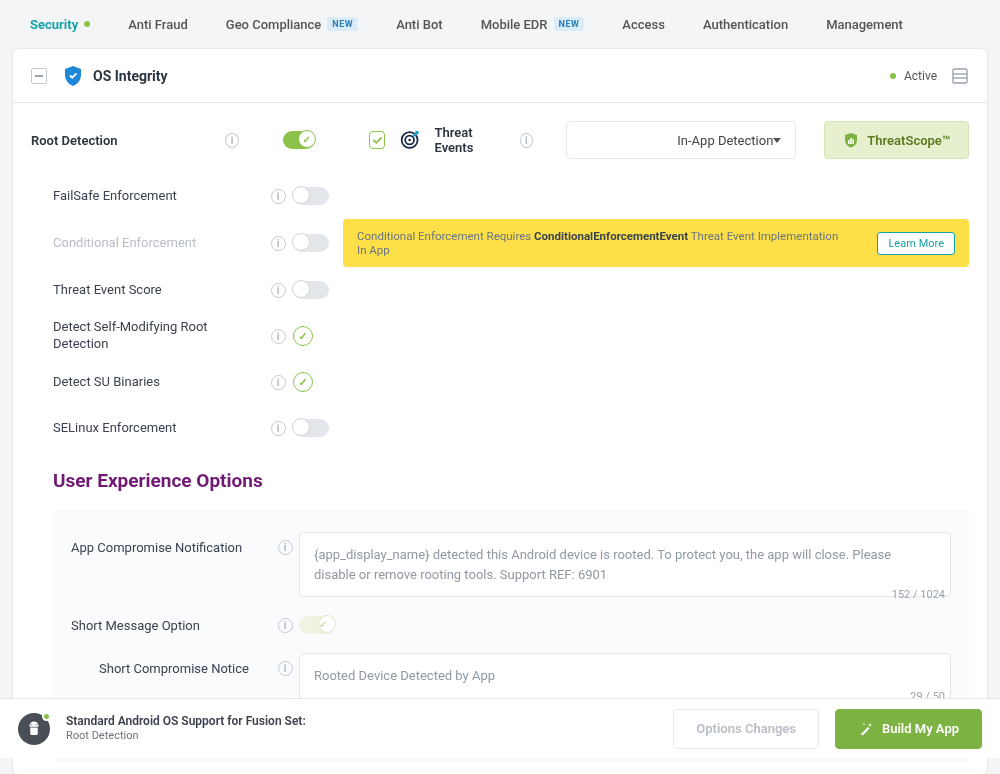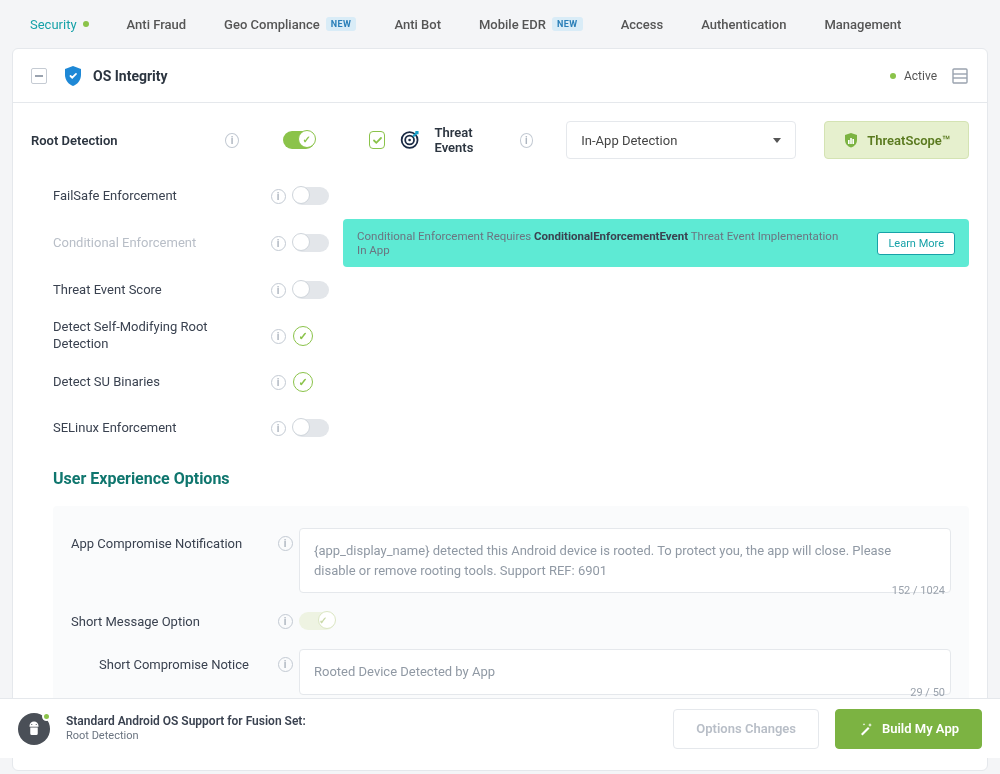--- a/index.html
+++ b/index.html
@@ -18,7 +18,7 @@
   
   .topnav{display:flex;align-items:center;height:48px;padding:0 30px;gap:38px;}
   .topnav .tab{color:#555;font-weight:500;font-size:13px;cursor:pointer;display:flex;align-items:center;gap:6px;}
-  .topnav .tab.active{color:var(--teal);font-weight:400;text-align:center;}
+  .topnav .tab.active{color:var(--teal);font-weight:700;text-align:center;}
   .dot{width:6px;height:6px;border-radius:50%;background:var(--green);display:inline-block;}
   .badge-new{background:#d9ecf7;color:#2a7fb8;font-size:9px;font-weight:700;padding:2px 5px;border-radius:3px;letter-spacing:.5px;}
   

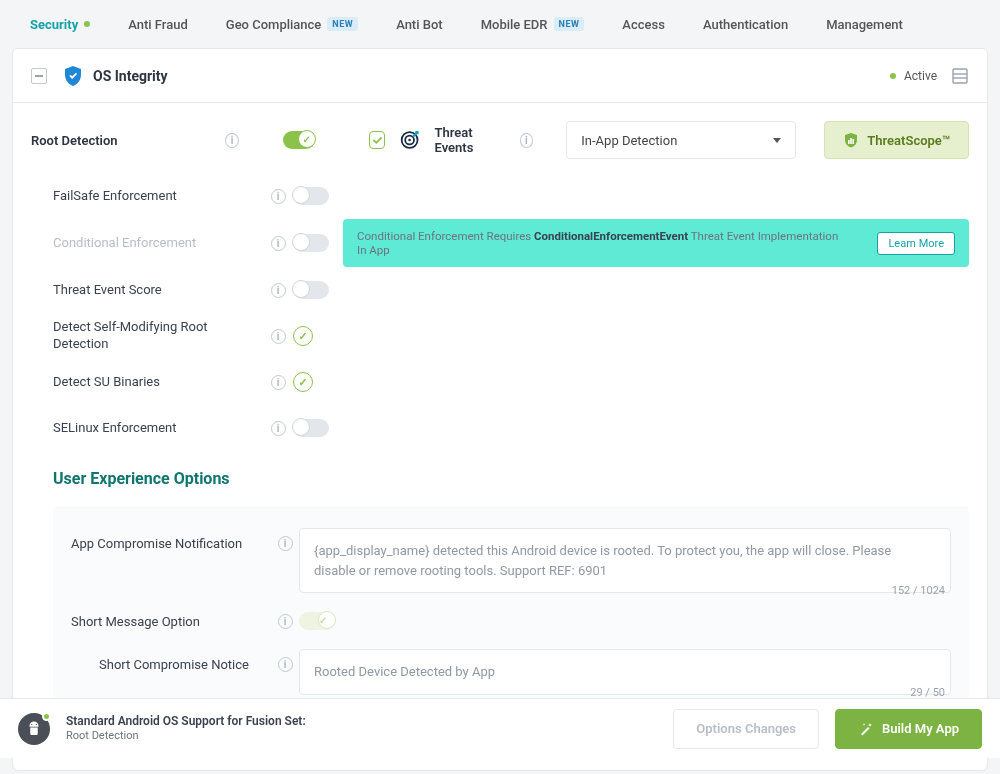--- a/index.html
+++ b/index.html
@@ -39,7 +39,7 @@
   .info-icon{width:15px;height:15px;border:1.5px solid #c3cad3;border-radius:50%;display:inline-flex;align-items:center;justify-content:center;color:#aeb6c0;font-size:10px;font-weight:bold;cursor:pointer;}
   .threat-check{width:18px;height:18px;border:1.5px solid var(--green);border-radius:4px;display:flex;align-items:center;justify-content:center;color:var(--green);}
   .target-icon{width:24px;height:24px;}
-  .select{border:1px solid var(--border);border-radius:4px;height:38px;display:flex;align-items:center;padding:0 14px;min-width:230px;justify-content:space-between;cursor:pointer;font-size:13px;color:#444;}
+  .select{border:1px solid var(--border);border-radius:4px;height:38px;display:flex;align-items:center;padding:0 14px;min-width:230px;justify-content:flex-end;cursor:pointer;font-size:13px;color:#444;}
   .caret{width:0;height:0;border-left:4px solid transparent;border-right:4px solid transparent;border-top:5px solid #555;}
   .threatscope-btn{background:#e6f0ce;border:1px solid #d4e3b3;color:#5a7a1f;height:38px;border-radius:4px;padding:0 18px;display:flex;align-items:center;gap:8px;font-weight:600;font-size:13px;cursor:pointer;}
   

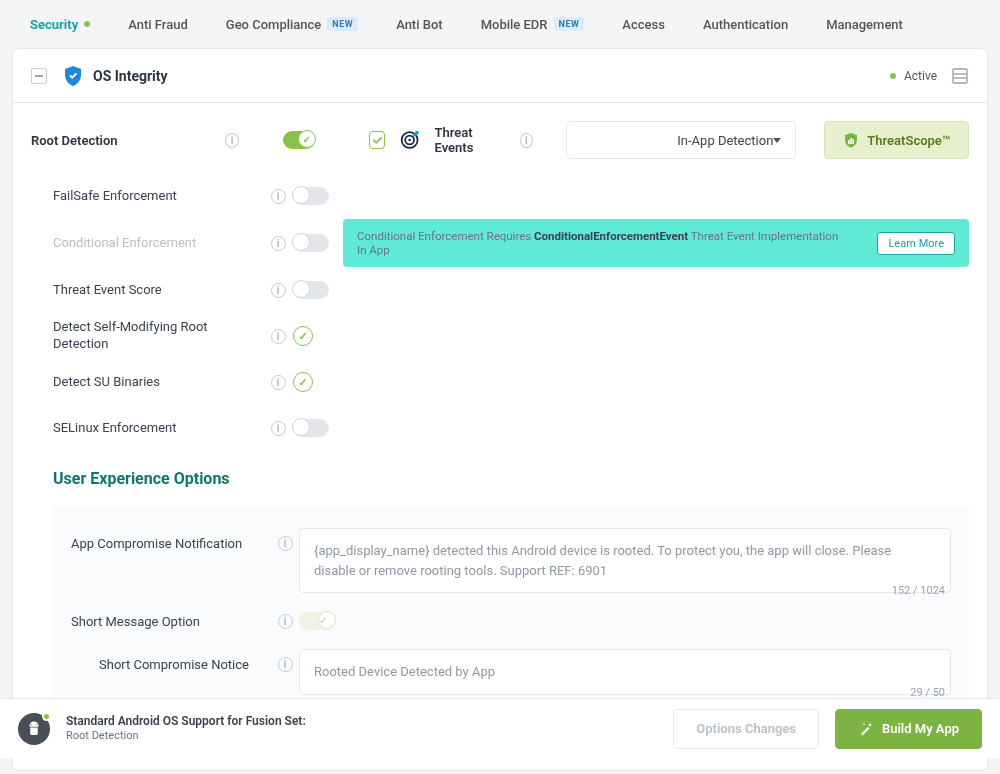--- a/index.html
+++ b/index.html
@@ -67,7 +67,7 @@
   .check-circle{width:20px;height:20px;border:1.5px solid var(--green);border-radius:50%;display:flex;align-items:center;justify-content:center;color:var(--green);cursor:pointer;}
   .check-circle::after{content:"✓";font-size:11px;font-weight:bold;}
   
-  .note-box{background:#5eead4;border-radius:4px;padding:10px 14px;font-size:11.5px;color:#6b7480;display:flex;align-items:center;gap:24px;flex:1;}
+  .note-box{background:#fde047;border-radius:4px;padding:10px 14px;font-size:11.5px;color:#6b7480;display:flex;align-items:center;gap:24px;flex:1;}
   .note-box b{color:#3a4250;}
   .learn-more{border:1px solid var(--teal);color:var(--teal);font-size:11px;padding:4px 10px;border-radius:3px;cursor:pointer;background:#fff;white-space:nowrap;margin-left:9px;}
   

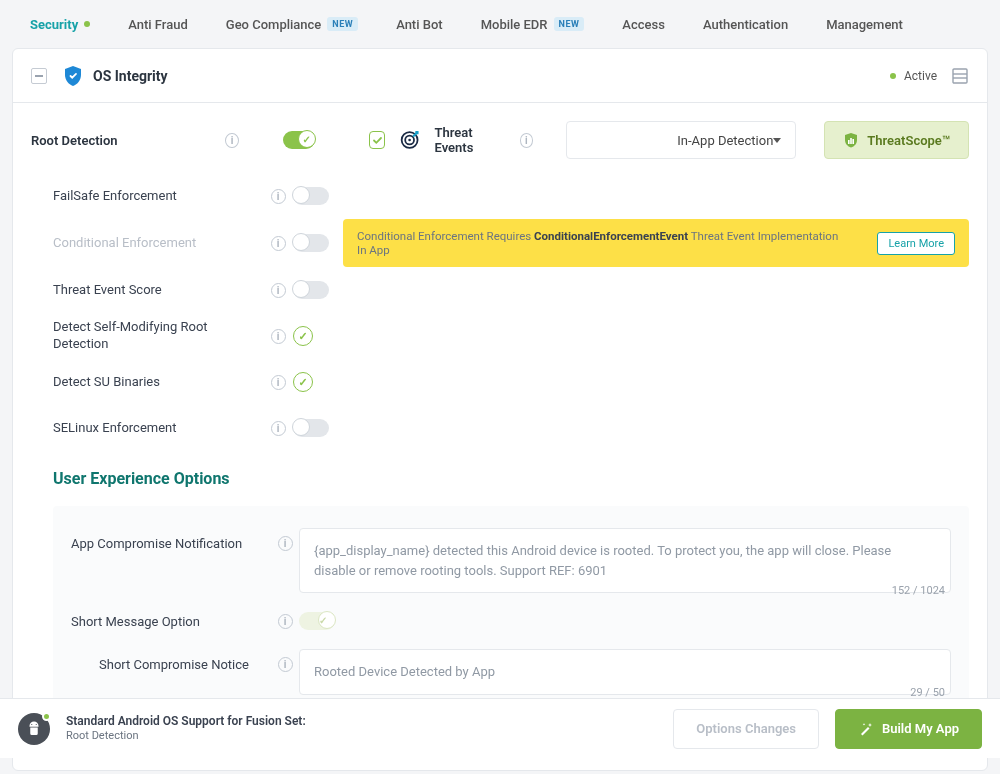--- a/index.html
+++ b/index.html
@@ -71,7 +71,7 @@
   .note-box b{color:#3a4250;}
   .learn-more{border:1px solid var(--teal);color:var(--teal);font-size:11px;padding:4px 10px;border-radius:3px;cursor:pointer;background:#fff;white-space:nowrap;margin-left:9px;}
   
-  .section-title{font-weight:700;font-size:16px;color:#0f766e;padding:18px 0 8px 22px;}
+  .section-title{font-weight:700;font-size:19px;color:#701a75;padding:18px 0 8px 22px;}
   
   
   .ux{background:var(--light);border-radius:4px;margin:6px 18px 10px 40px;padding:14px 18px;}

